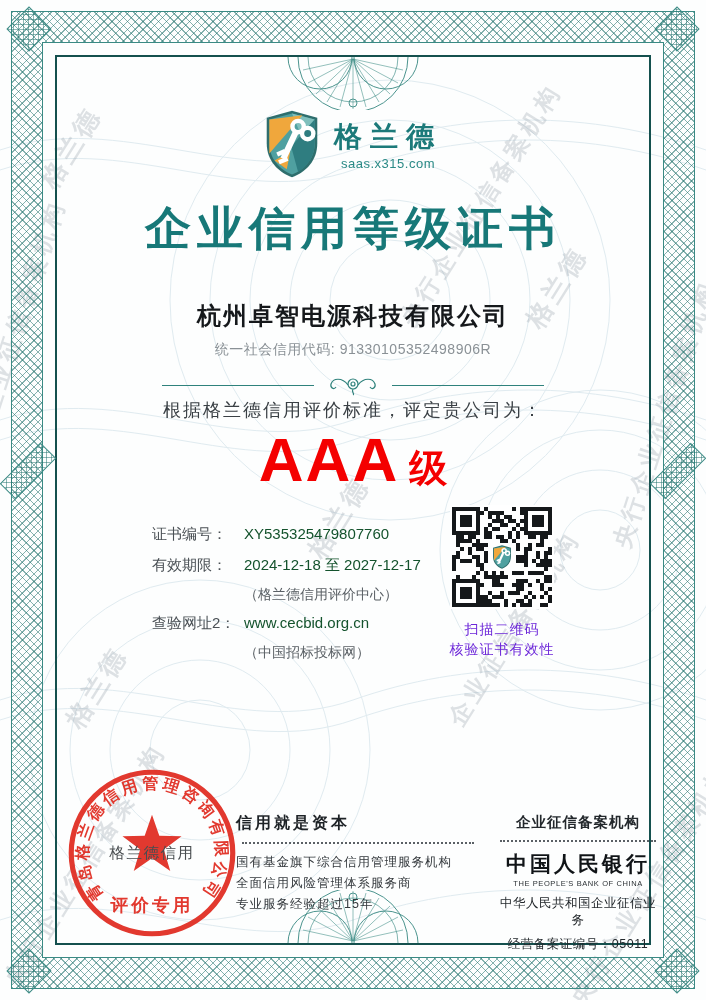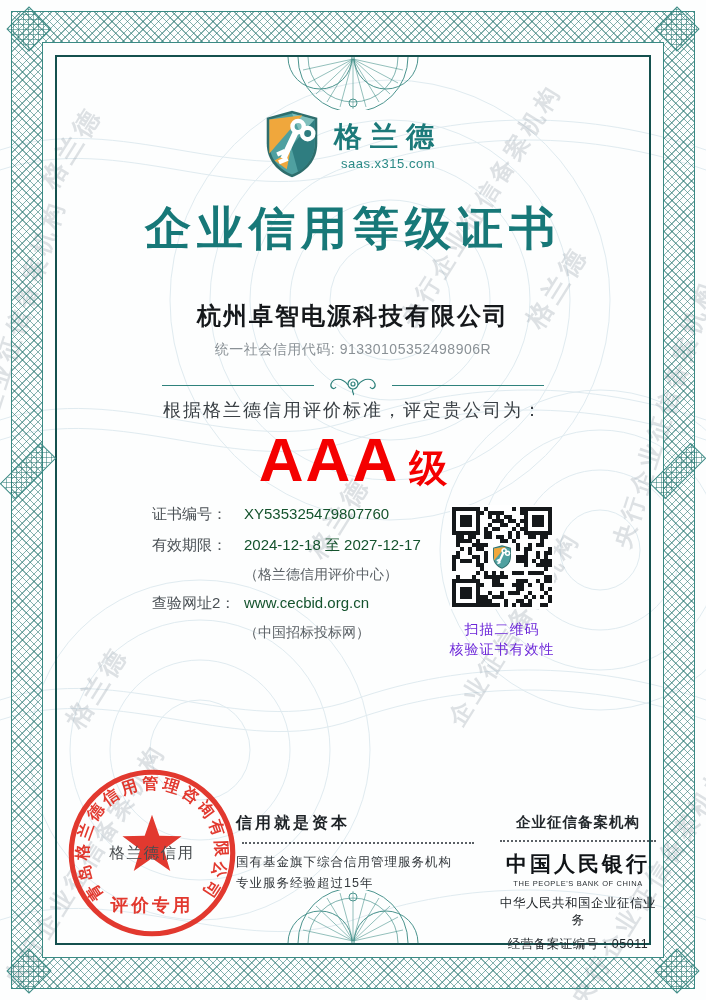--- a/index.html
+++ b/index.html
@@ -36,7 +36,7 @@
   .rating{top:424px;color:#f40000;}
   .rating .grade{font-size:62px;font-weight:900;letter-spacing:2px;}
   .rating .suffix{font-size:38px;font-weight:bold;margin-left:10px;}
-  .details{top:505px;left:152px;font-size:15px;}
+  .details{top:525px;left:152px;font-size:15px;}
   .d-row{display:flex;margin-bottom:13px;line-height:18px;}
   .d-label{color:#4a5055;width:92px;flex:none;}
   .d-value{color:#14532d;}

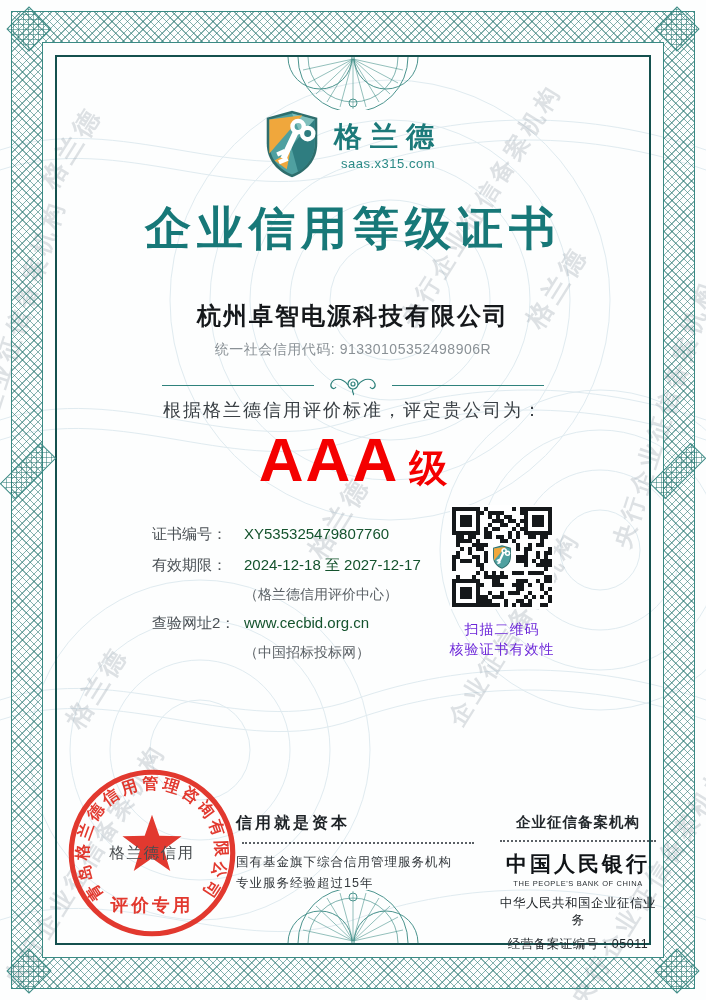--- a/index.html
+++ b/index.html
@@ -851,6 +851,7 @@
     <div class="dotline"></div>
     <div class="f-lines">
       <div>国有基金旗下综合信用管理服务机构</div>
+      <div>全面信用风险管理体系服务商</div>
       <div>专业服务经验超过15年</div>
     </div>
   </div>

